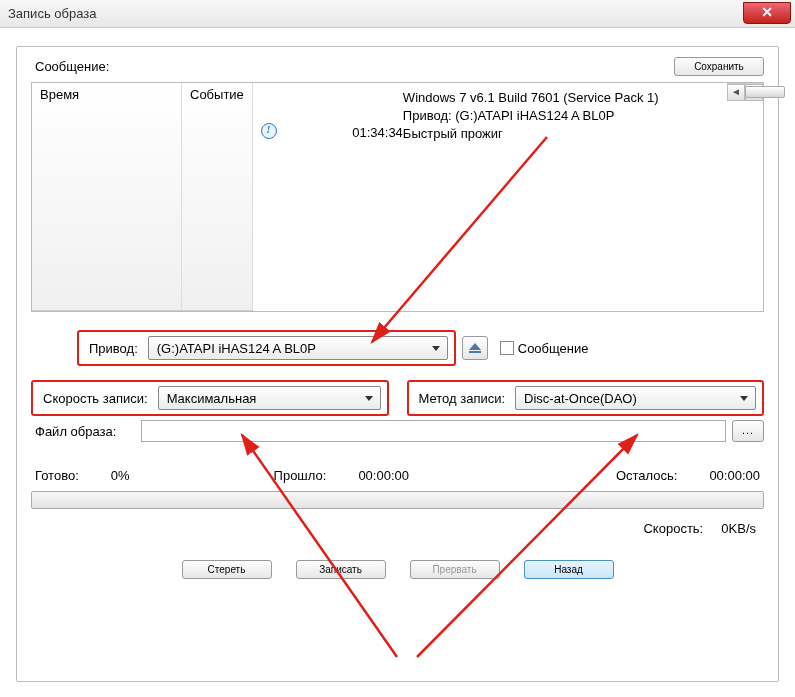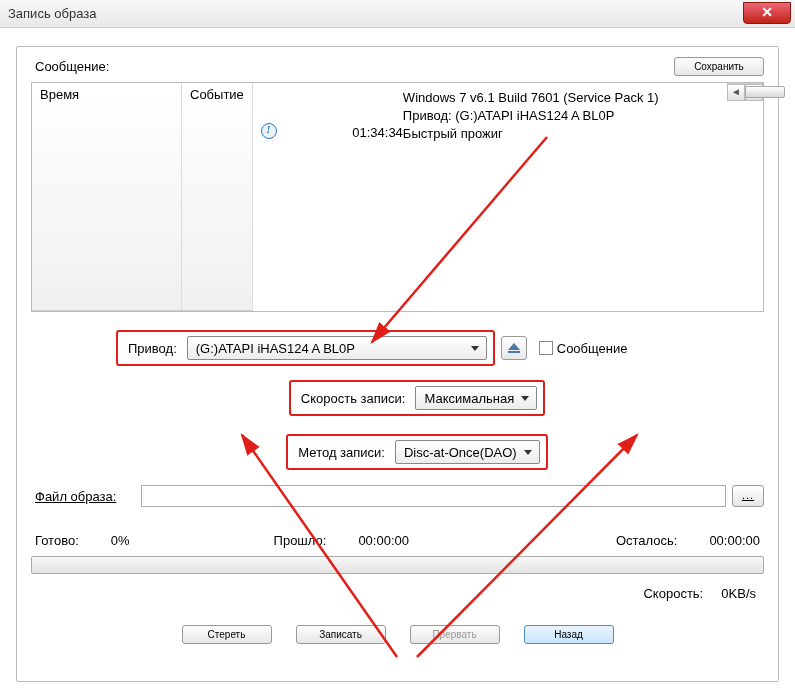--- a/index.html
+++ b/index.html
@@ -168,7 +168,7 @@
     border-right: 4px solid transparent;
     border-top: 5px solid #333;
   }
-  .hl { border: 2.5px solid #e02018; border-radius: 3px; padding: 4px 6px; display: flex; align-items: center; gap: 6px; margin-left: 39px; }
+  .hl { border: 2.5px solid #e02018; border-radius: 3px; padding: 4px 6px; display: flex; align-items: center; gap: 6px; }
   .eject {
     width: 26px; height: 24px;
     border: 1px solid #999;

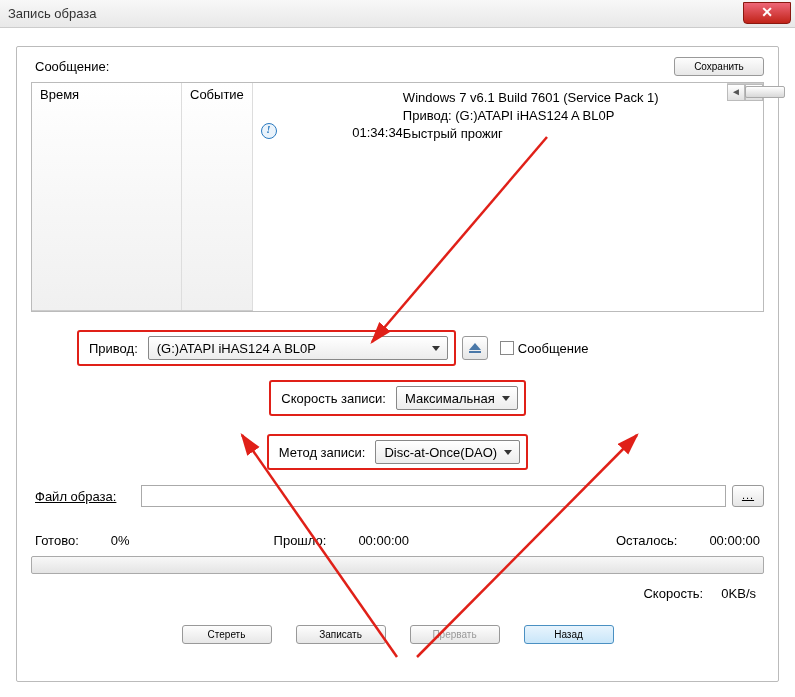--- a/index.html
+++ b/index.html
@@ -287,7 +287,7 @@
     </label>
   </div>
 
-  <div class="formrow" style="margin-top:14px;gap:18px;flex-direction:column;">
+  <div class="formrow" style="margin-top:14px;gap:18px;">
     <div class="hl" style="flex:1;">
       <span class="lbl">Скорость записи:</span>
       <div class="dropdown" style="flex:1;">

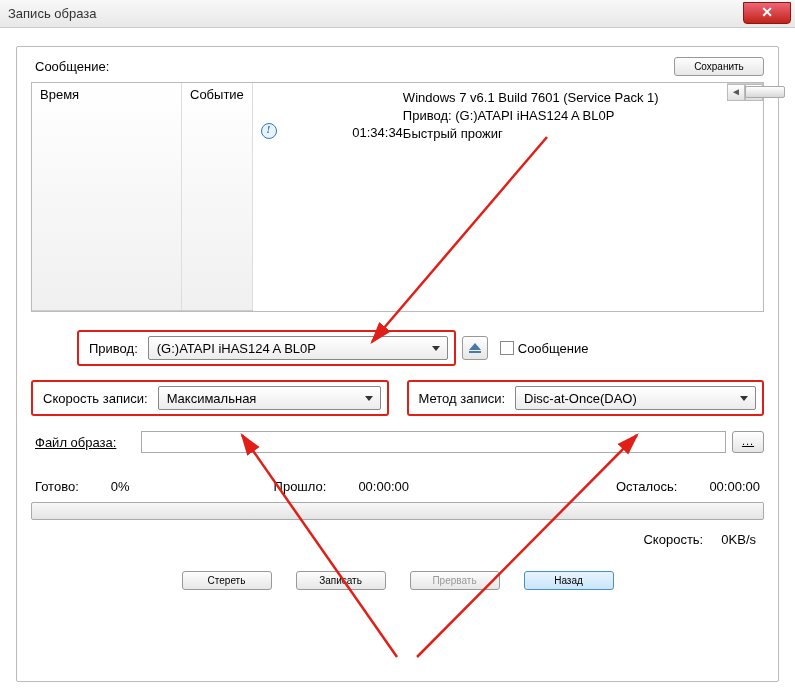--- a/index.html
+++ b/index.html
@@ -302,7 +302,7 @@
     </div>
   </div>
 
-  <div class="formrow" style="margin-top:15px;text-decoration:underline;">
+  <div class="formrow" style="margin-top:4px;">
     <span class="lbl" style="width:104px;">Файл образа:</span>
     <div class="textinput"></div>
     <div class="browse">...</div>

